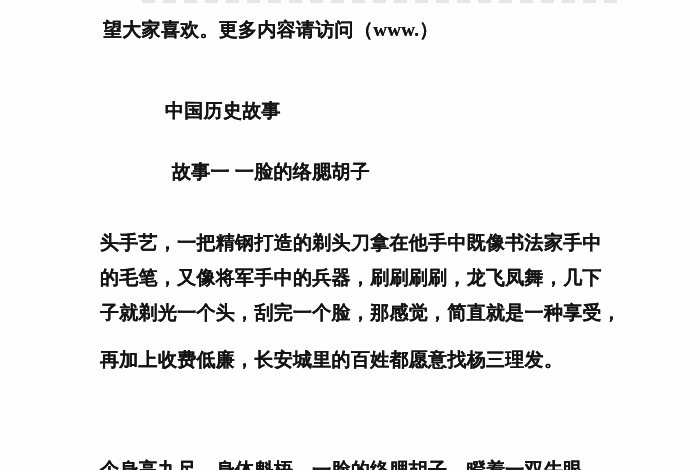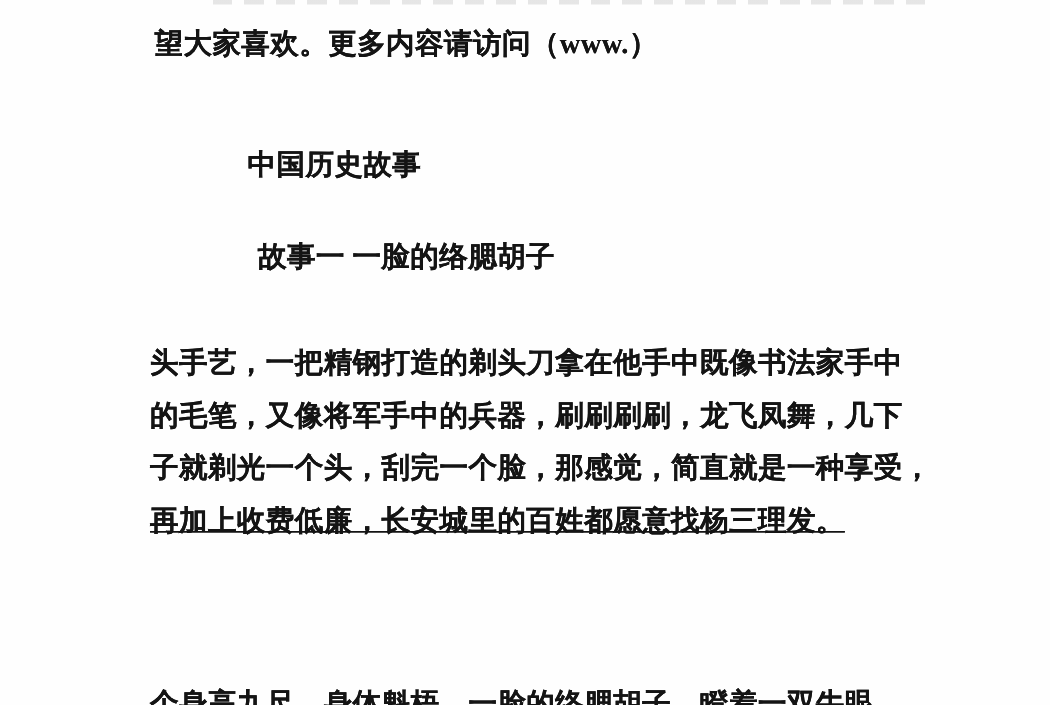--- a/index.html
+++ b/index.html
@@ -48,7 +48,7 @@
   .ln-p1-1 { left: 100px; top: 229px; }
   .ln-p1-2 { left: 100px; top: 264px; }
   .ln-p1-3 { left: 100px; top: 299px; }
-  .ln-p1-4 { left: 100px; top: 334px; text-decoration: underline; }
+  .ln-p1-4 { left: 100px; top: 346px; }
   .ln-p2-0 { left: 140px; top: 386px; }
   .ln-p2-1 { left: 100px; top: 421px; }
   

